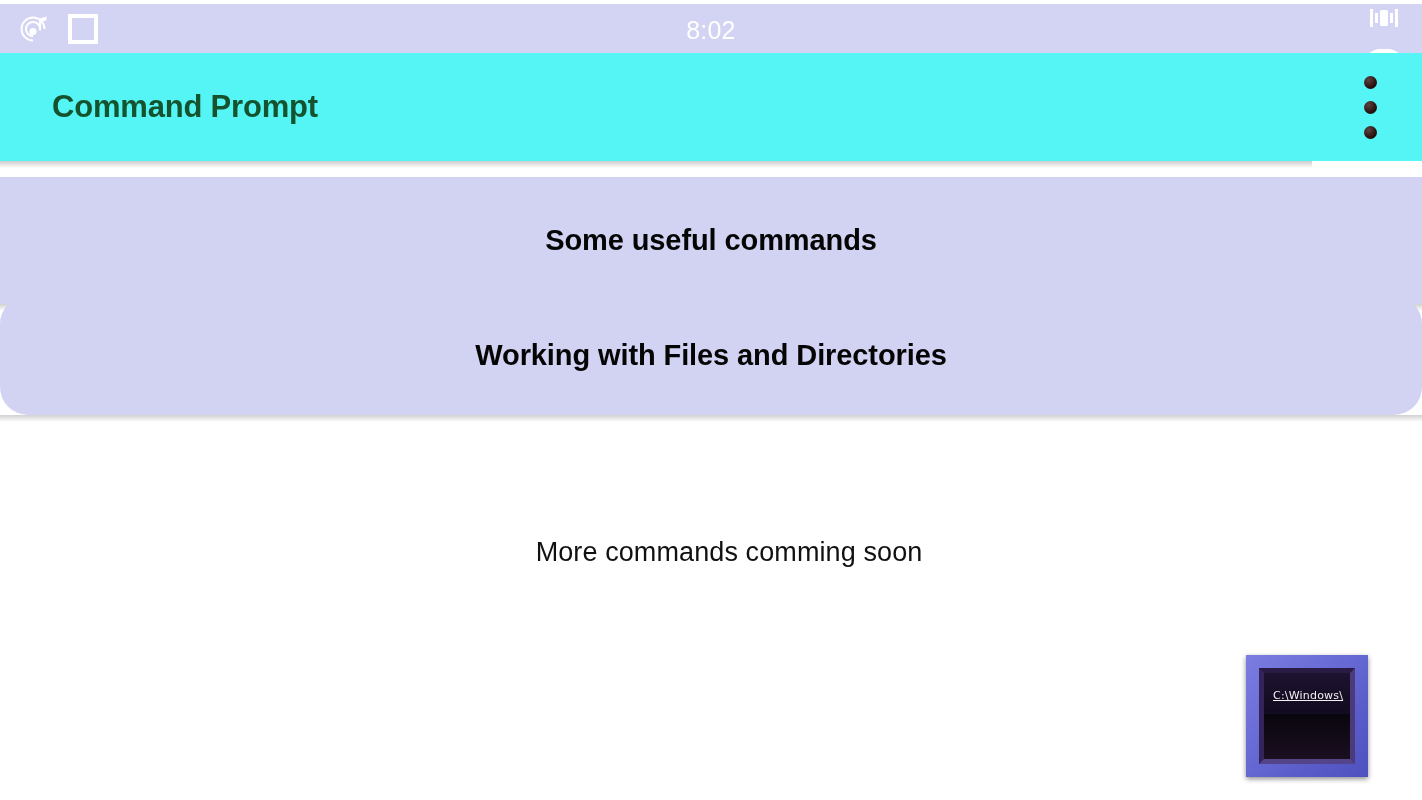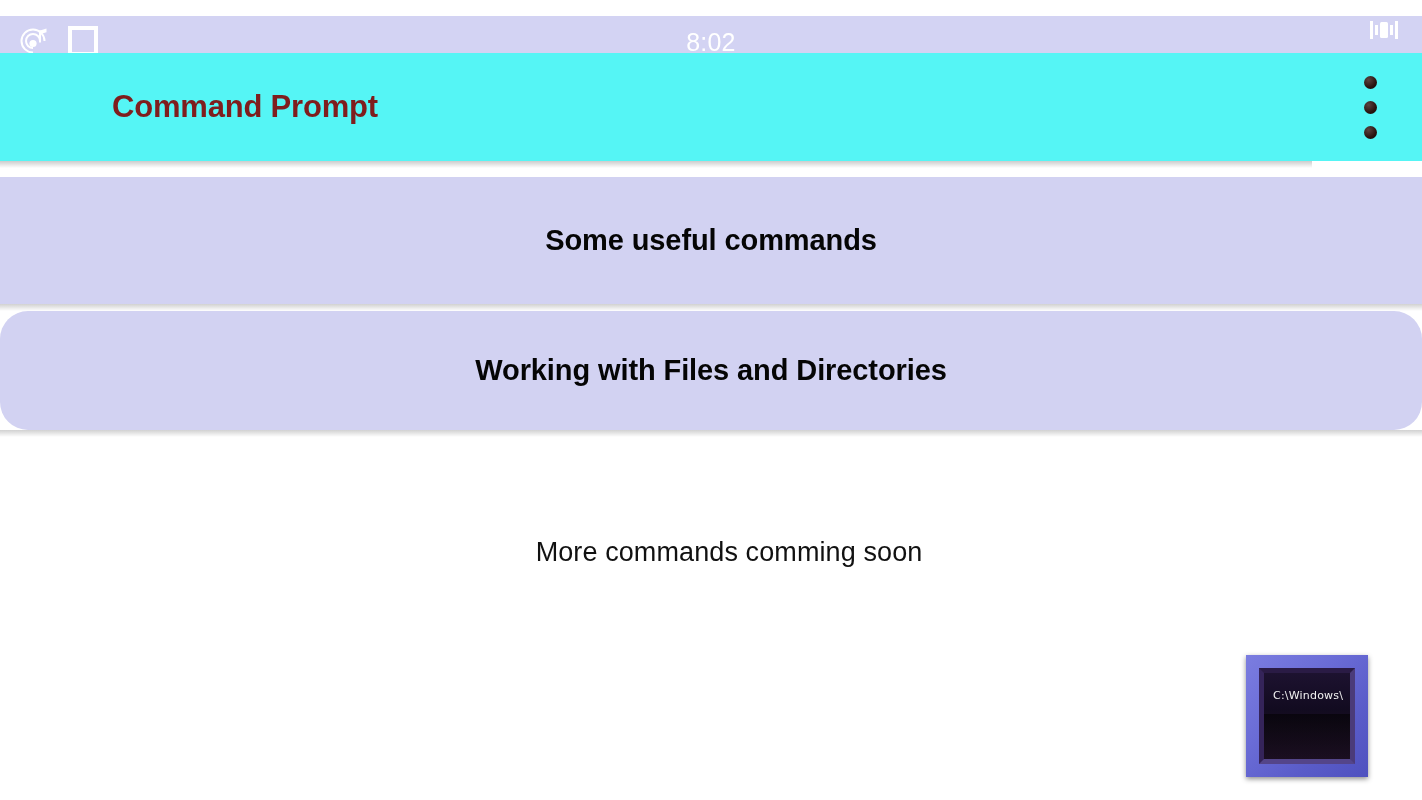--- a/index.html
+++ b/index.html
@@ -13,7 +13,7 @@
 
   
   .status-bar {
-    position: absolute; top: 16px; left: 0;
+    position: absolute; top: 4px; left: 0;
     width: 1422px; height: 53px;
     background: #d3d3f3;
     display: flex; align-items: center;

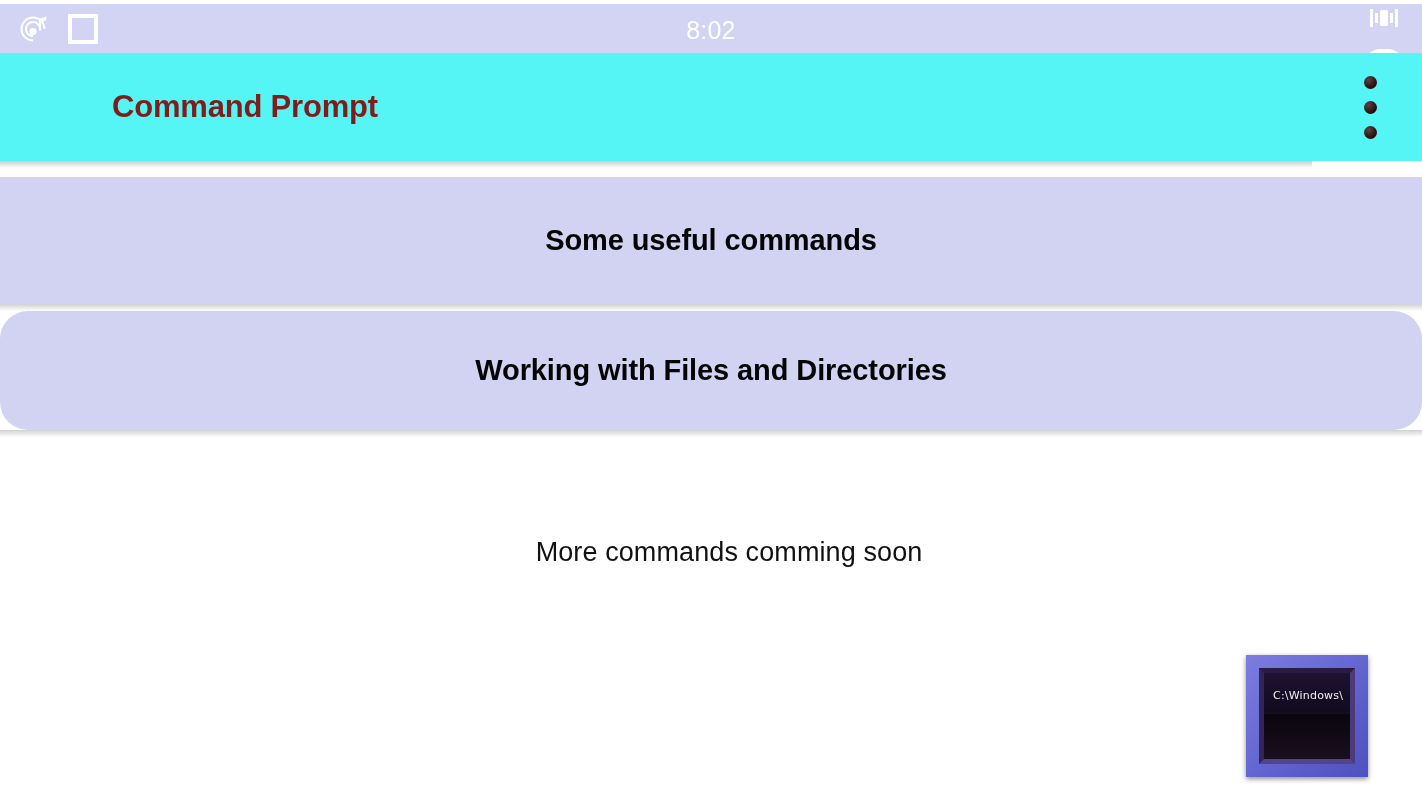--- a/index.html
+++ b/index.html
@@ -45,8 +45,8 @@
     background: linear-gradient(to bottom, rgba(0,0,0,0.20), rgba(0,0,0,0));
   }
   .appbar-title {
-    margin-left: 112px;
-    font-size: 31px; font-weight: bold; color: #7f1d1d;
+    margin-left: 52px;
+    font-size: 31px; font-weight: bold; color: #14532d;
     letter-spacing: -0.2px;
     text-align: center;
   }

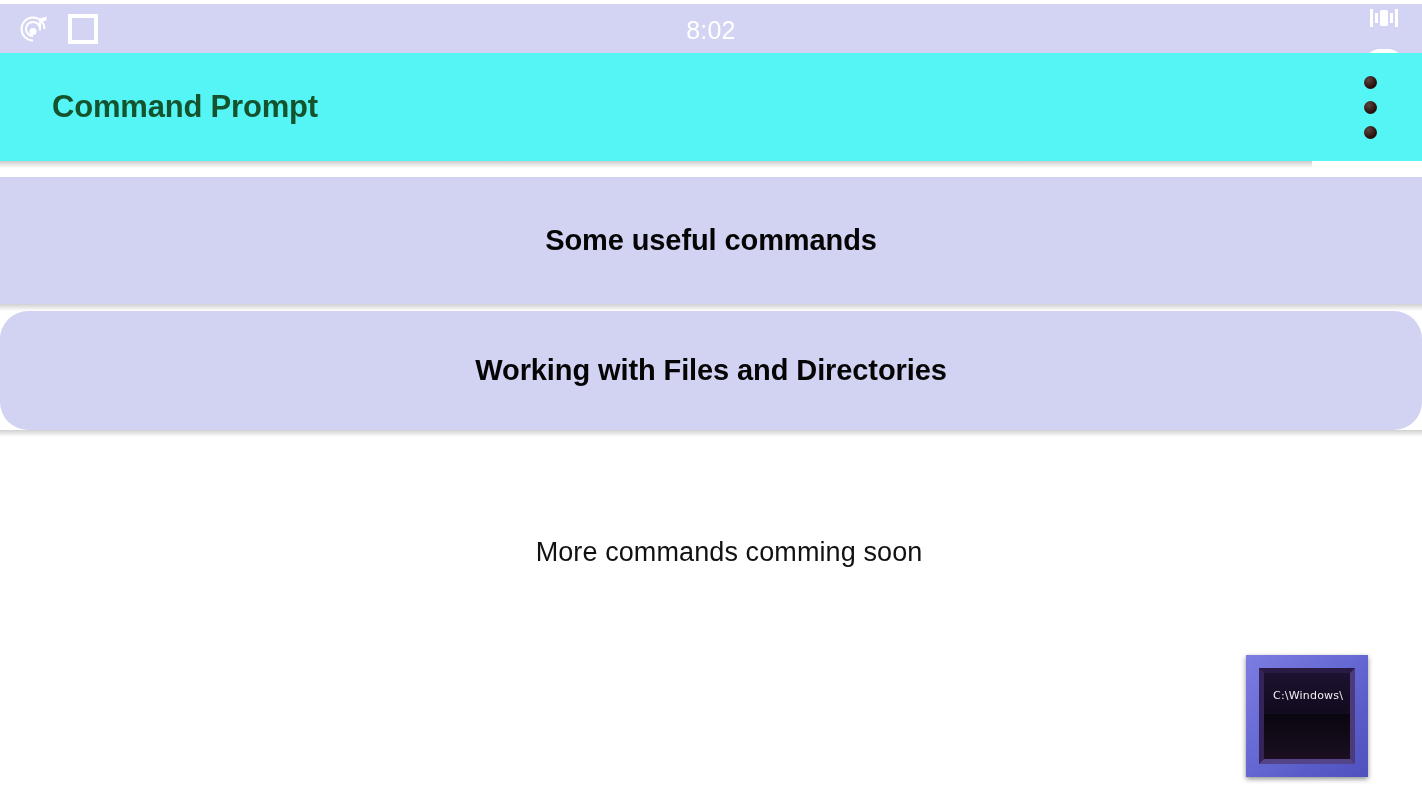--- a/index.html
+++ b/index.html
@@ -72,7 +72,7 @@
     background: linear-gradient(to bottom, rgba(0,0,0,0.18), rgba(0,0,0,0));
   }
   #card-commands { top: 177px; height: 127px; }
-  #card-files    { top: 311px; height: 119px; border-radius: 28px; }
+  #card-files    { top: 296px; height: 119px; border-radius: 28px; }
   .card-label {
     font-size: 29px; font-weight: bold; color: #050505;
     letter-spacing: -0.1px;

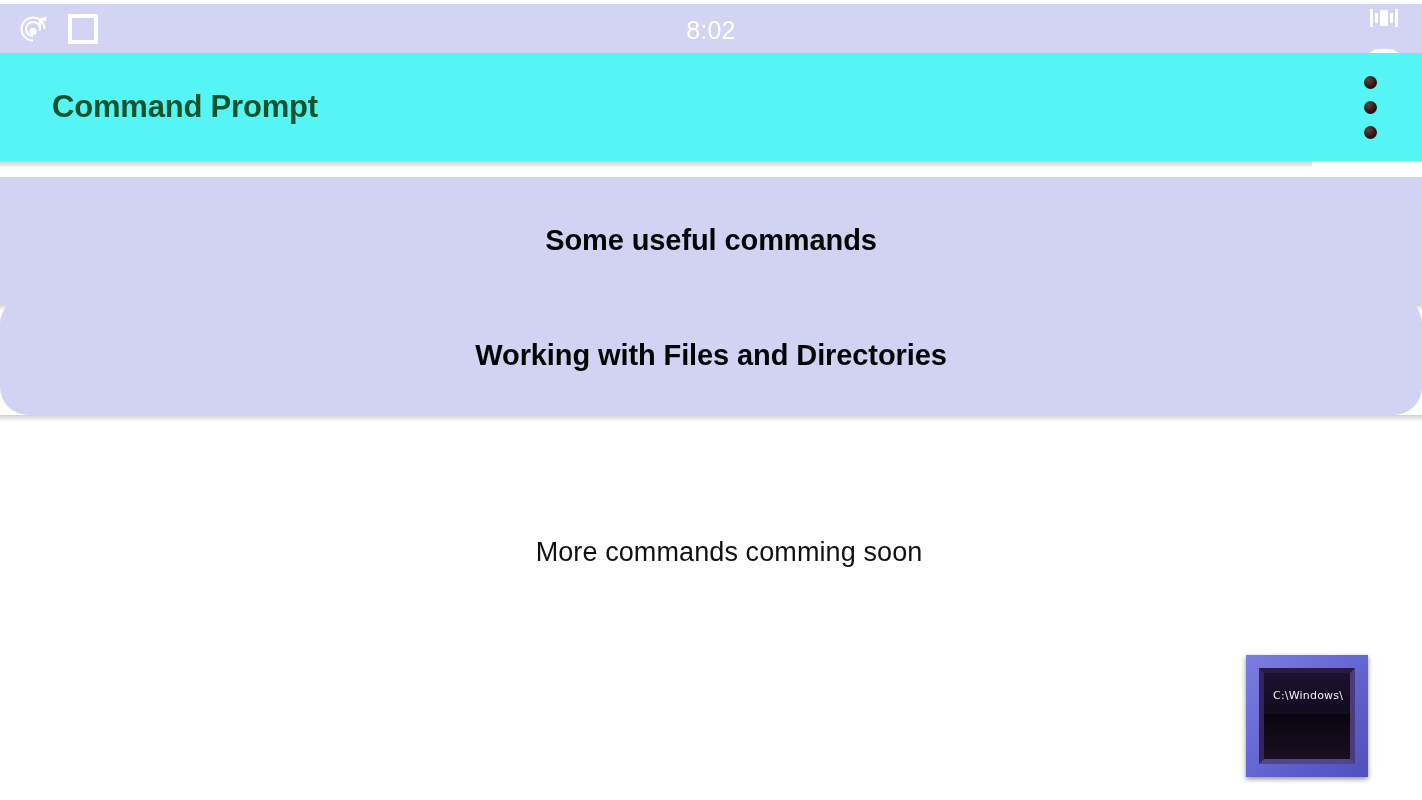--- a/index.html
+++ b/index.html
@@ -111,7 +111,7 @@
   .cmd-text {
     position: absolute; left: 9px; top: 16px;
     color: #f2f2f2; font-family: "DejaVu Sans", sans-serif;
-    font-size: 11px; letter-spacing: 0.2px; white-space: nowrap; z-index: 2;
+    font-size: 11px; letter-spacing: 0.2px; white-space: nowrap; z-index: 2; text-decoration: underline;
   }
 </style>
 </head>

